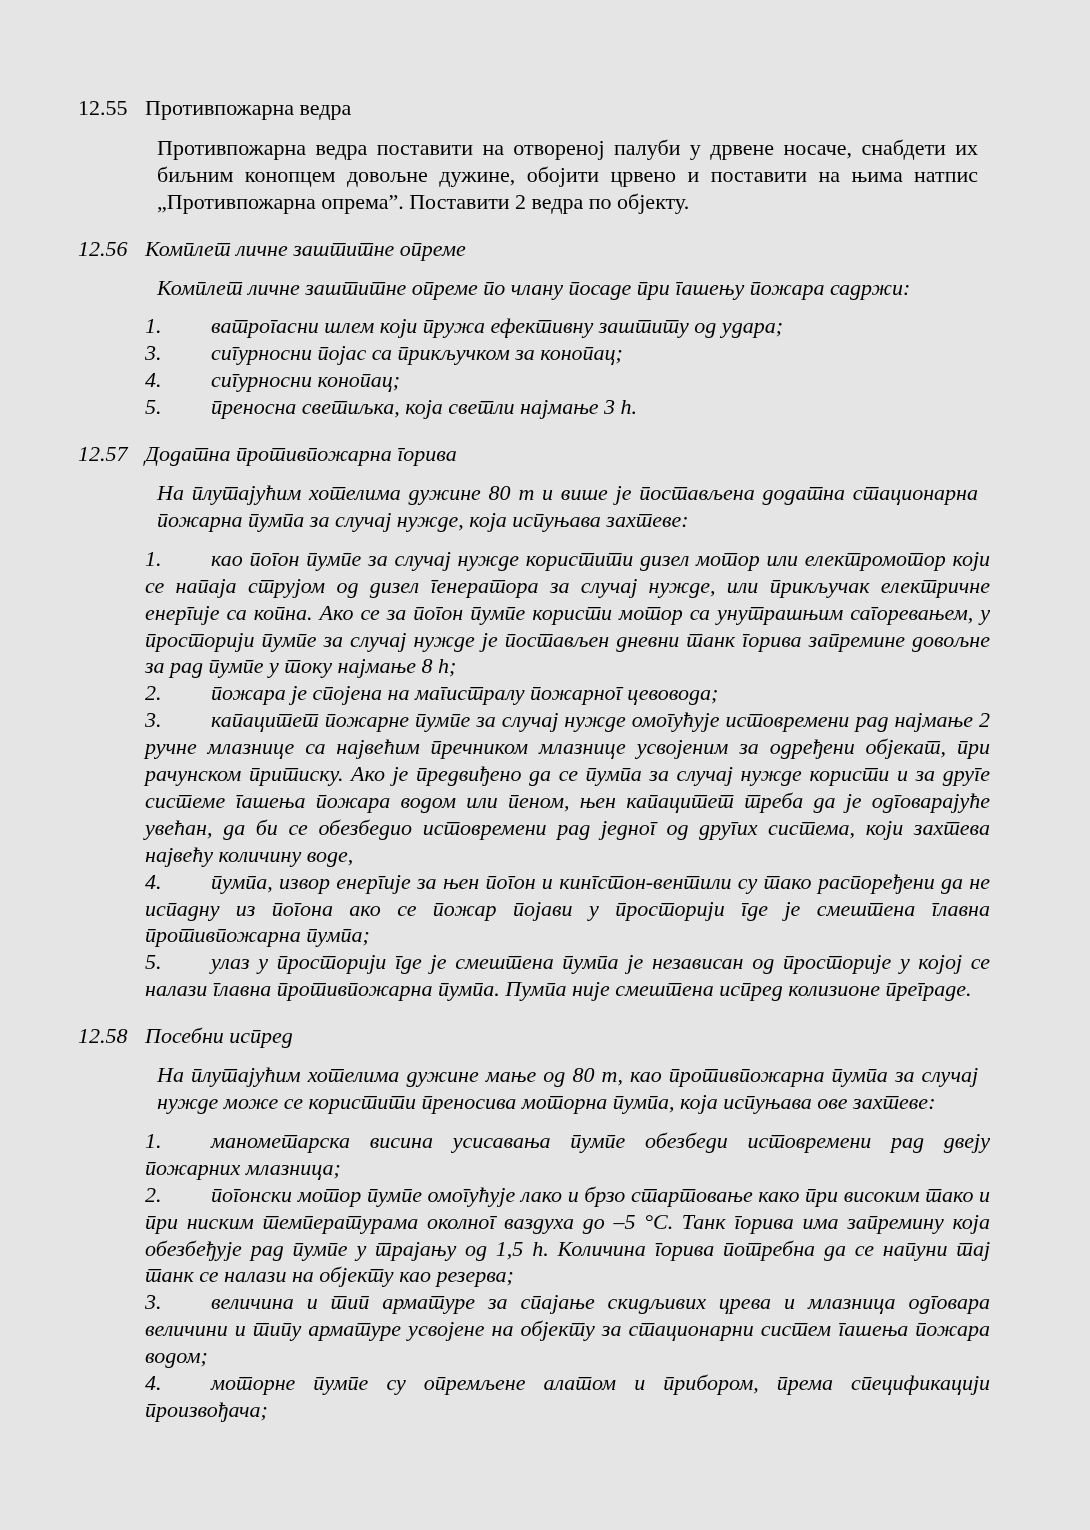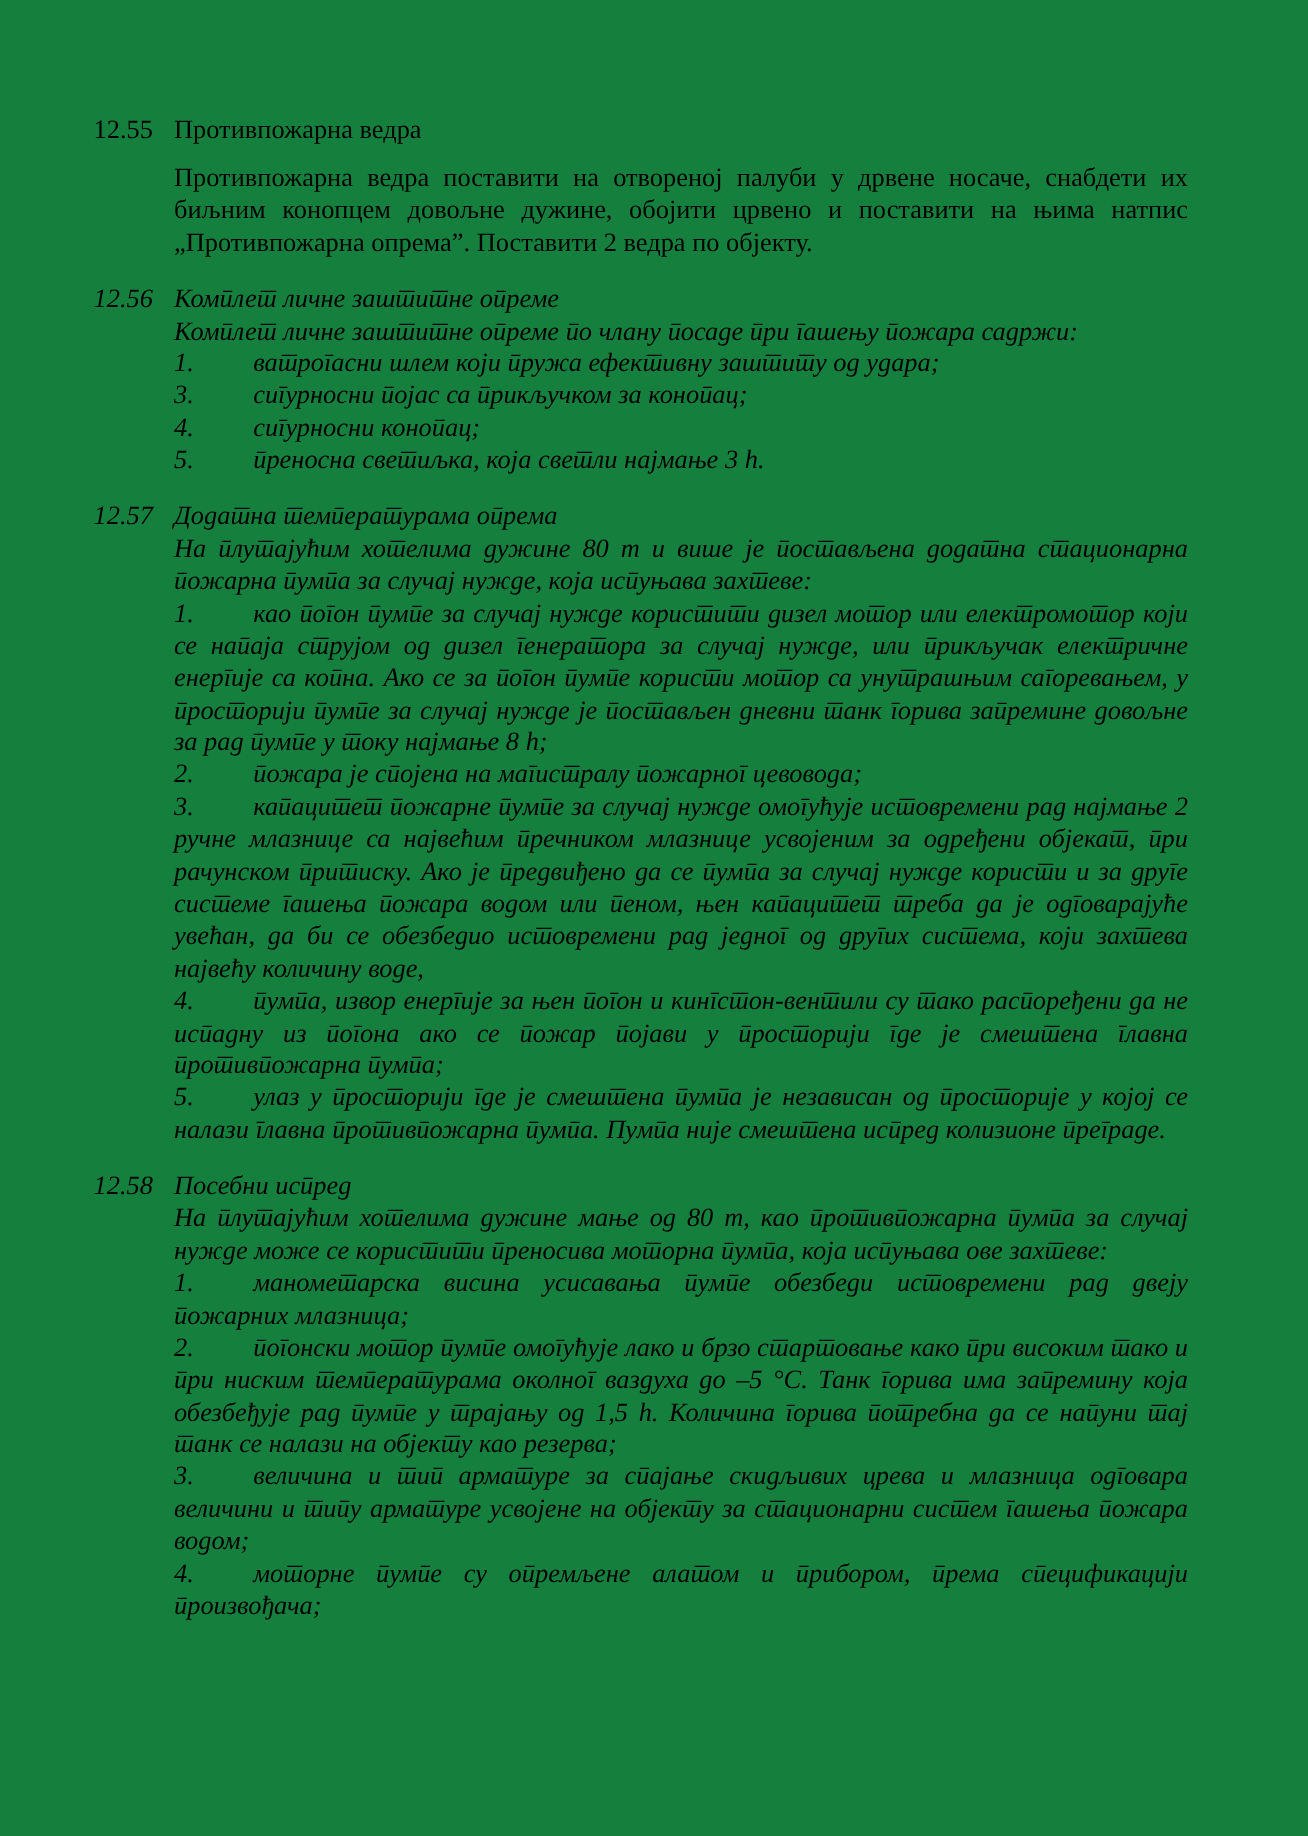--- a/index.html
+++ b/index.html
@@ -12,7 +12,7 @@
     position: relative;
     width: 1090px;
     height: 1530px;
-    background: #15803d;
+    background: #e5e5e5;
     color: #000000;
     font-family: "Liberation Serif", "DejaVu Serif", serif;
     font-size: 22px;

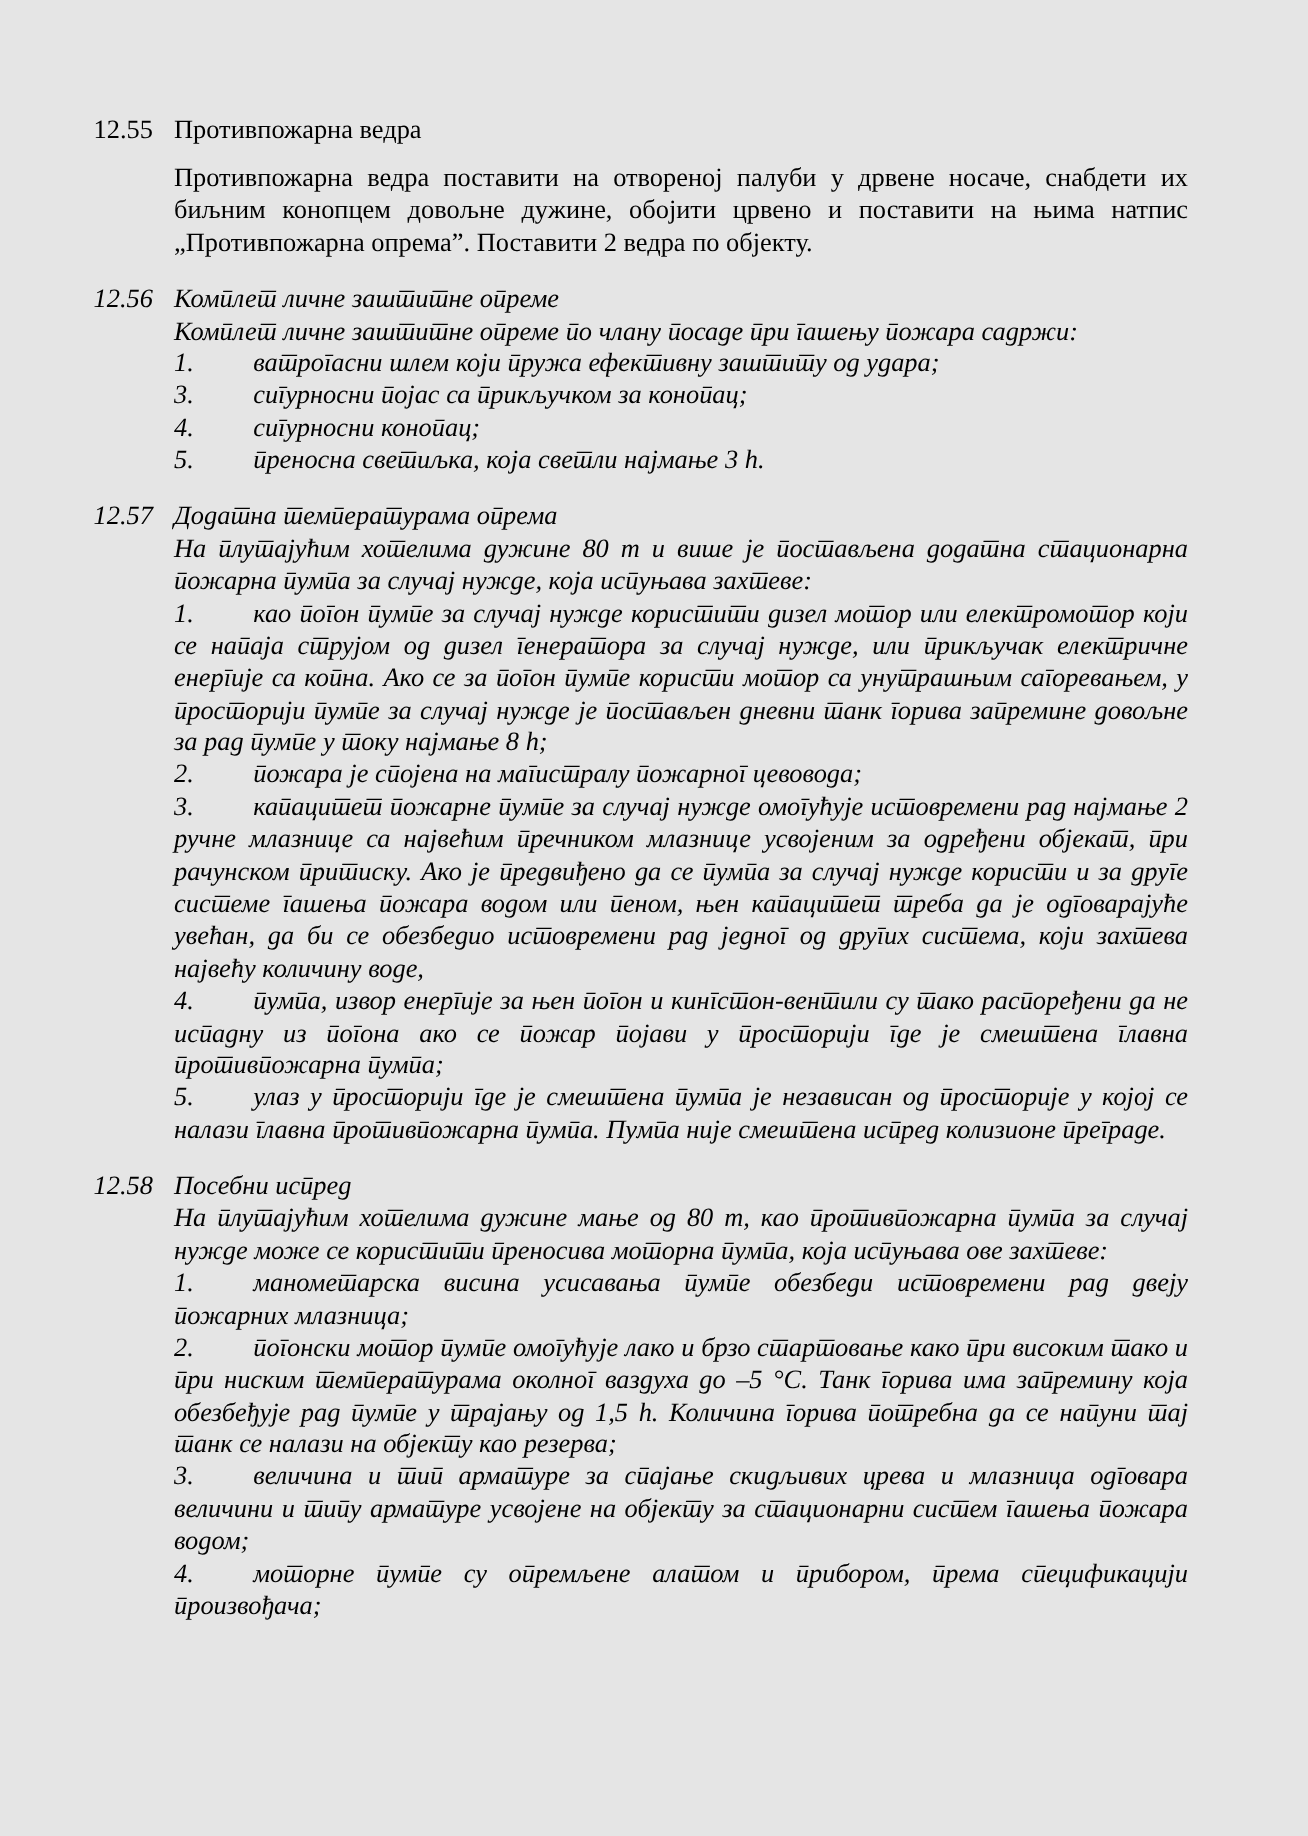--- a/index.html
+++ b/index.html
@@ -26,7 +26,7 @@
   .sec-title { flex: 1 1 auto; }
   .sec-body { margin-left: 67px; }
   .para {
-    margin: 0;
+    margin: 12px;
     text-align: justify;
   }
   .para.gap-before { margin-top: 13px; }

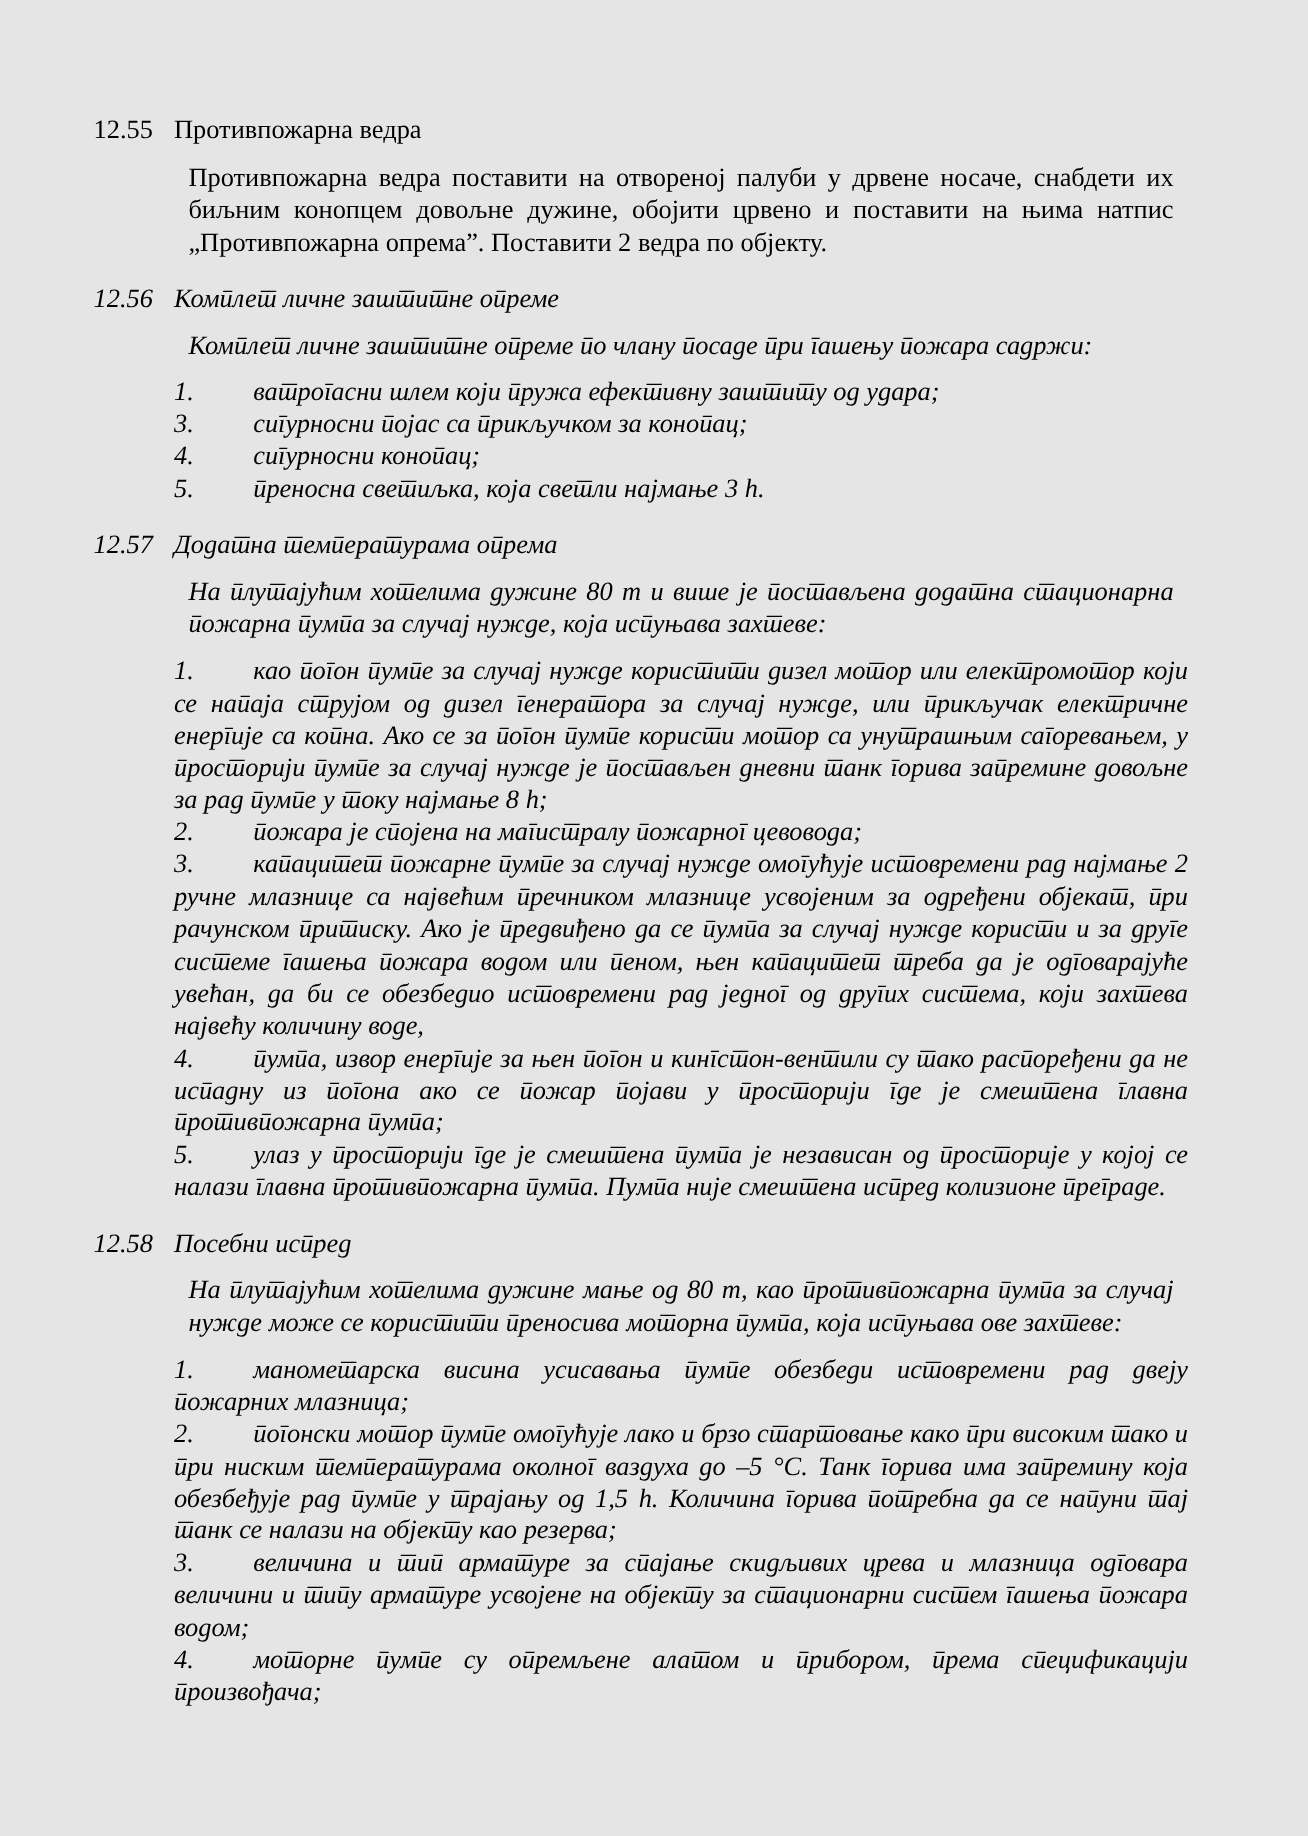--- a/index.html
+++ b/index.html
@@ -68,7 +68,7 @@
     <section class="doc-section">
       <div class="sec-head">
         <span class="sec-num">12.57</span>
-        <span class="sec-title">Додатна температурама опрема</span>
+        <span class="sec-title">Додатна противпожарна горива</span>
       </div>
       <div class="sec-body">
         <p class="para">На плутајућим хотелима дужине 80 m и више је постављена додатна стационарна пожарна пумпа за случај нужде, која испуњава захтеве:</p>

